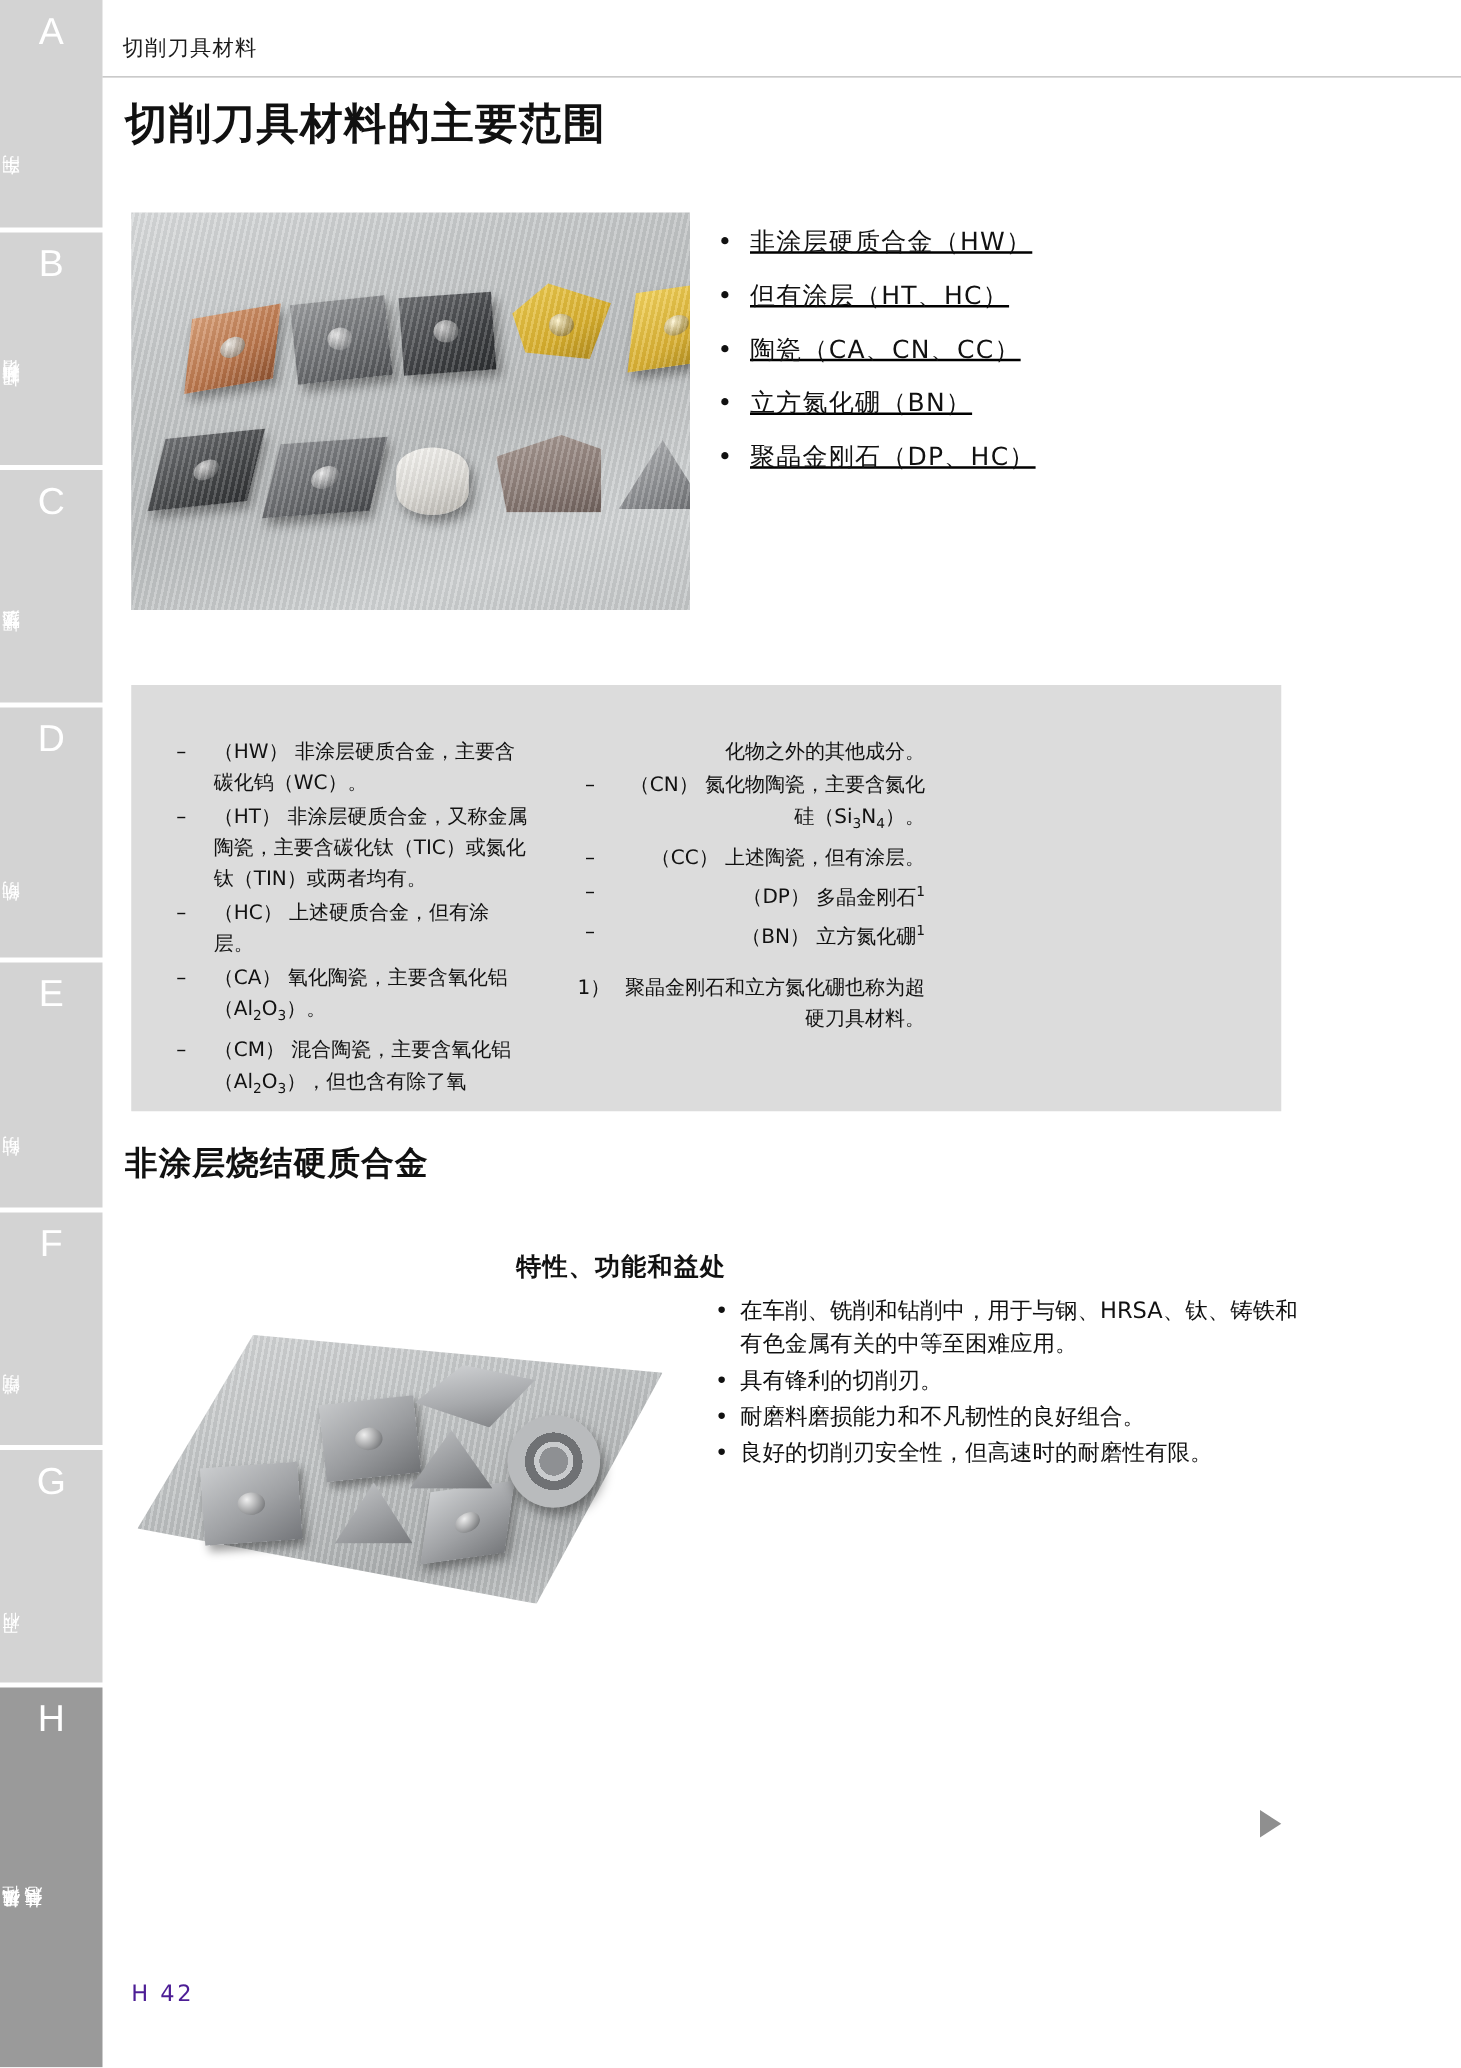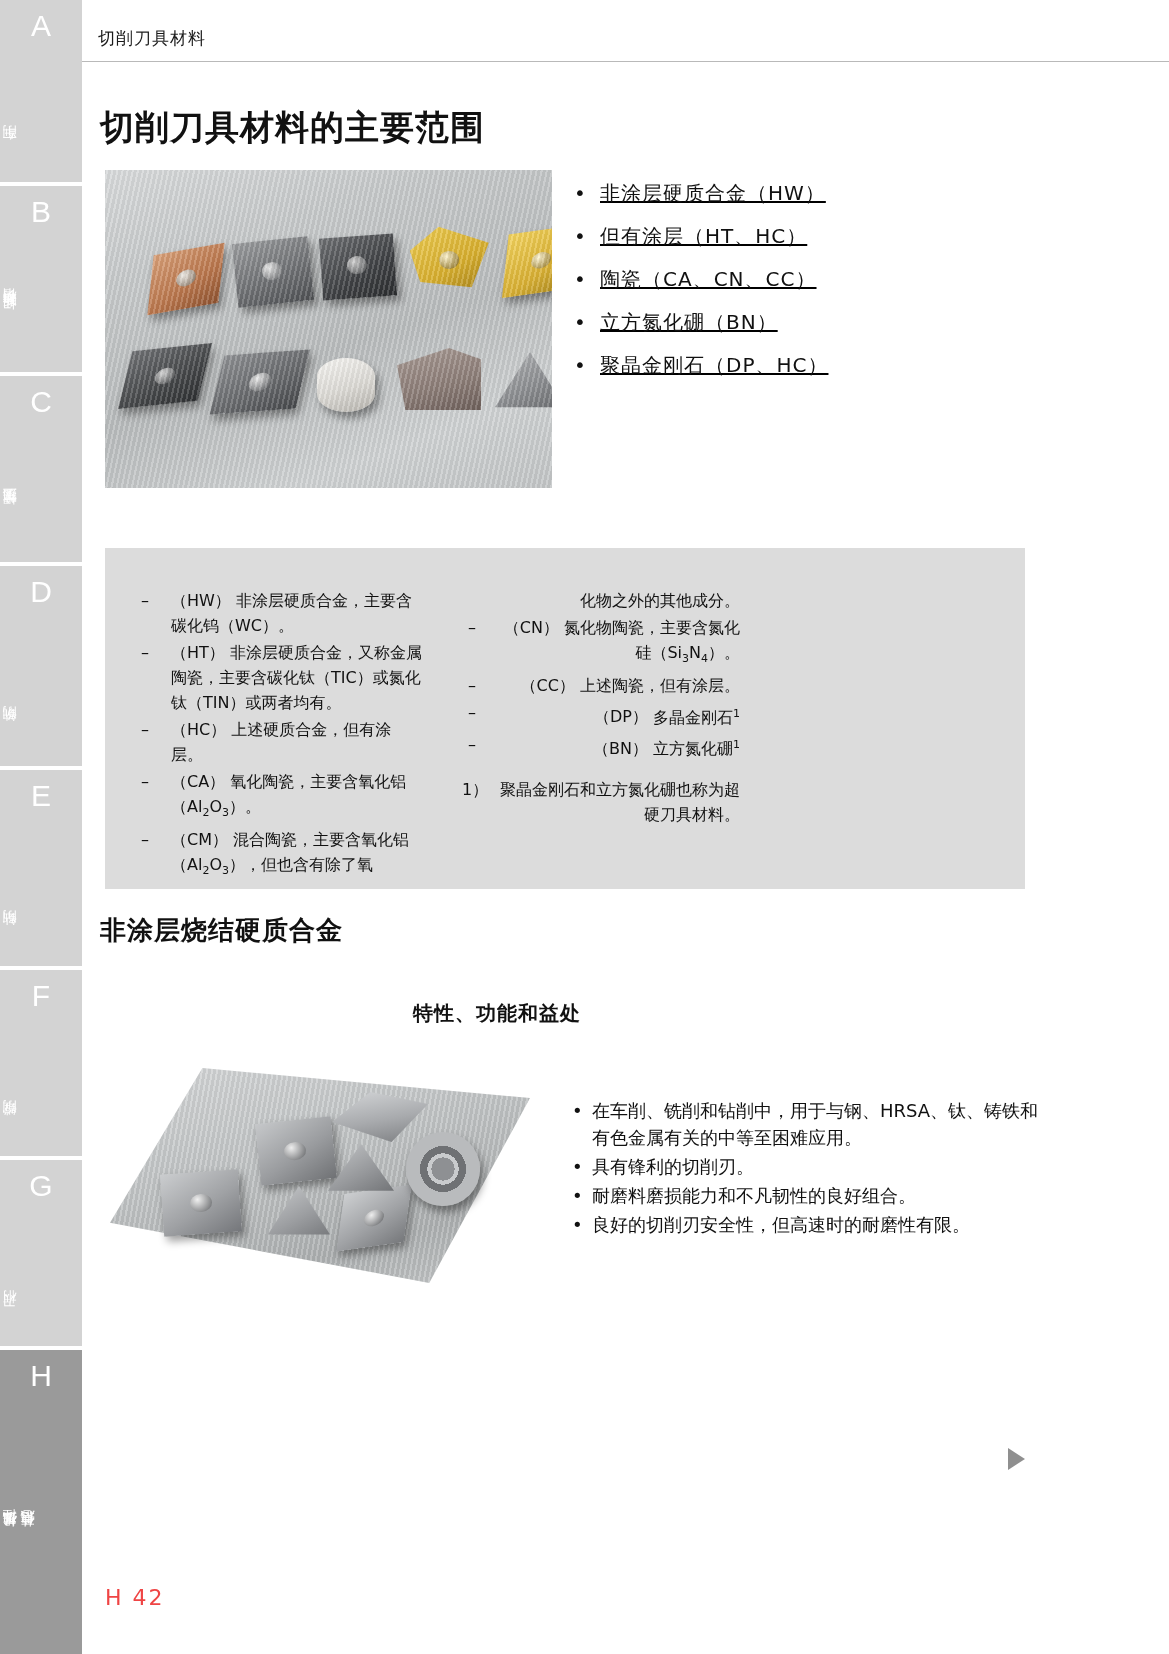--- a/index.html
+++ b/index.html
@@ -92,7 +92,6 @@
     font-weight: bold;
     color: #111111;
     letter-spacing: 1px;
-    margin-top: 29px;
   }
   .h2 {
     position: absolute;

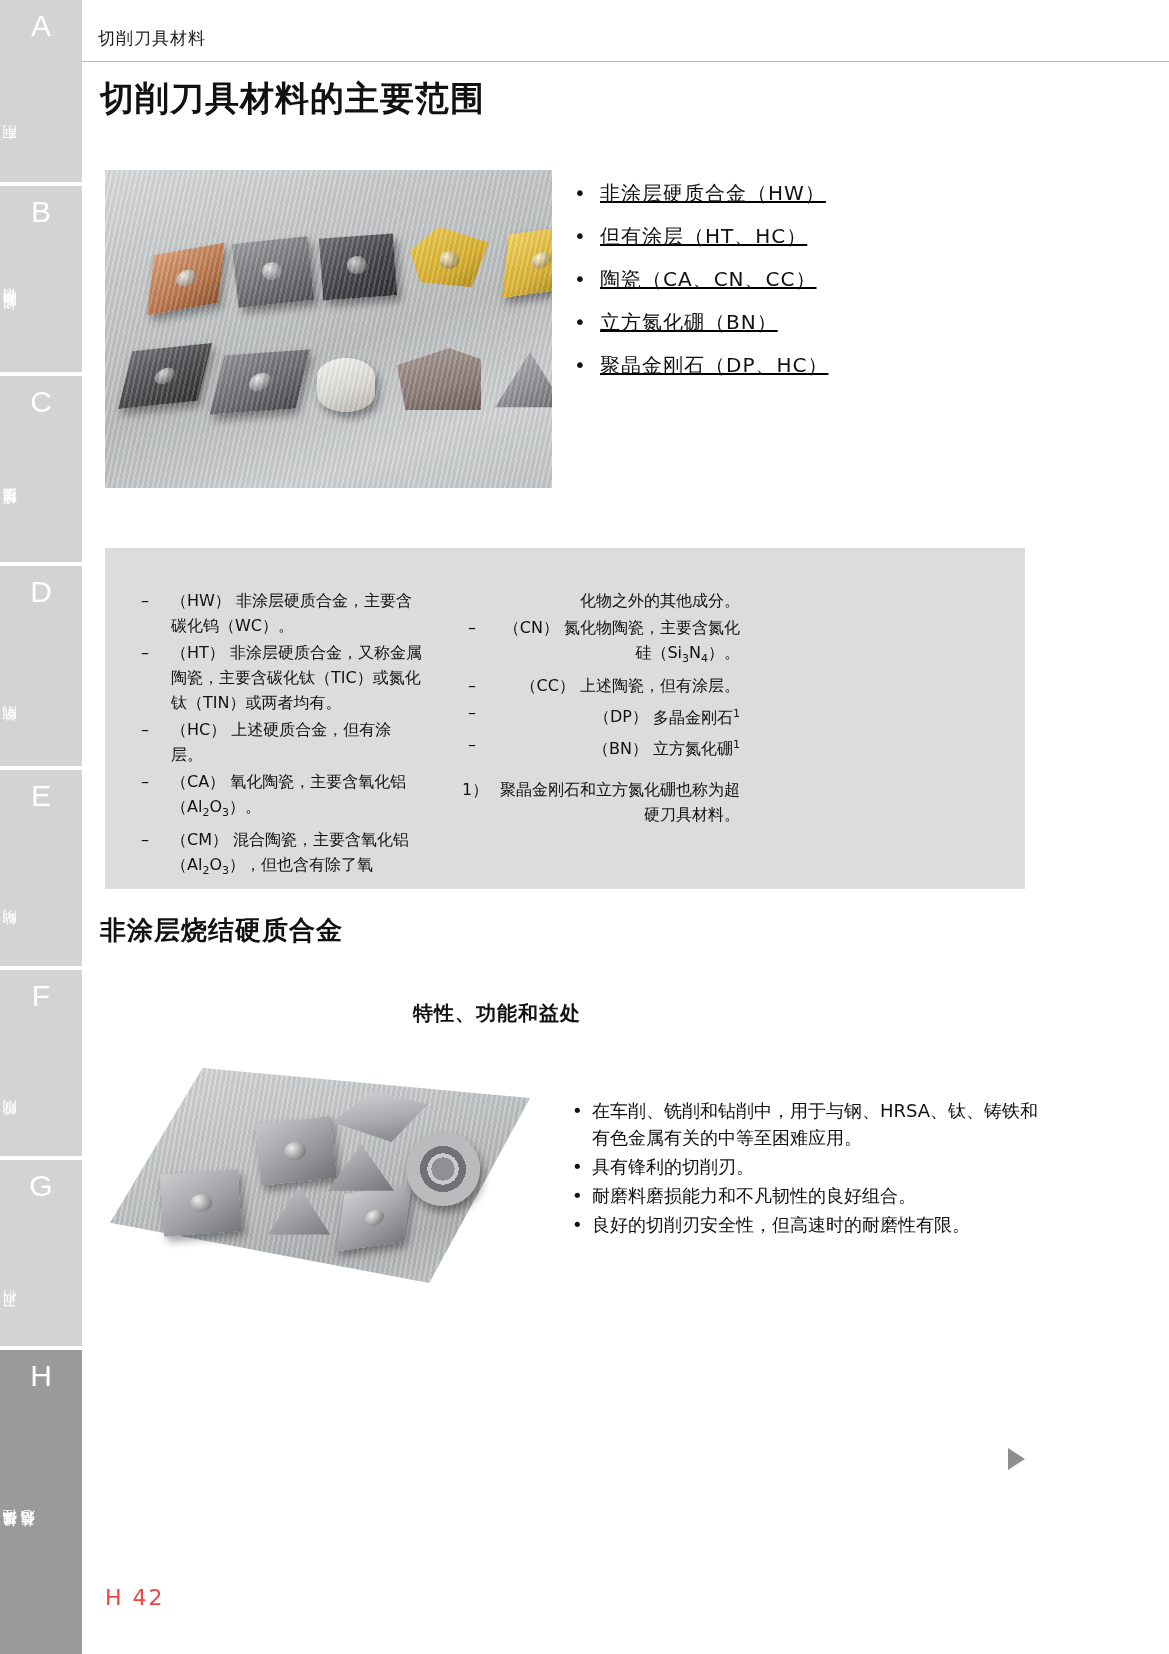--- a/index.html
+++ b/index.html
@@ -321,7 +321,7 @@
   .feat-list {
     position: absolute;
     left: 570px;
-    top: 1097px;
+    top: 1035px;
     width: 470px;
     margin: 0;
     padding: 0;

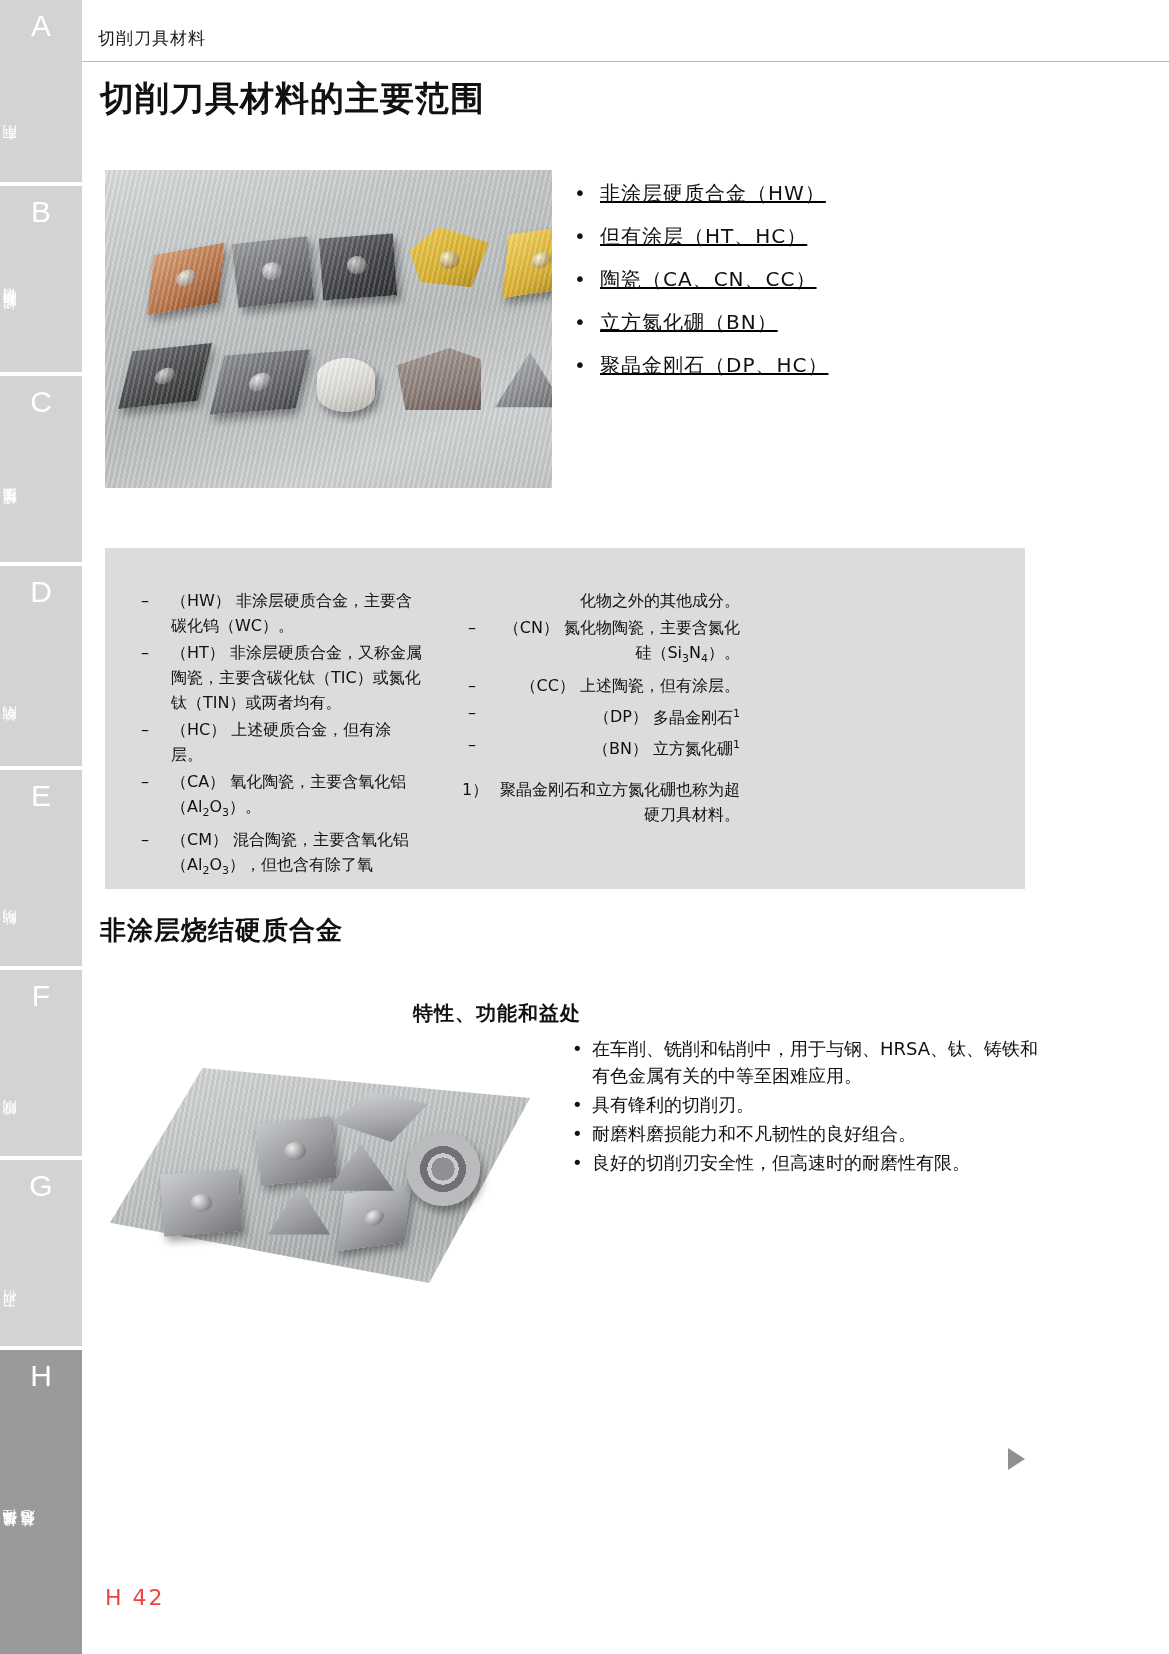--- a/index.html
+++ b/index.html
@@ -347,8 +347,8 @@
     position: absolute;
     left: 105px;
     top: 1585px;
-    font-size: 22px;
-    color: #ef4444;
+    font-size: 18px;
+    color: #4c1d95;
     letter-spacing: 2px;
   }
   .next-arrow {

